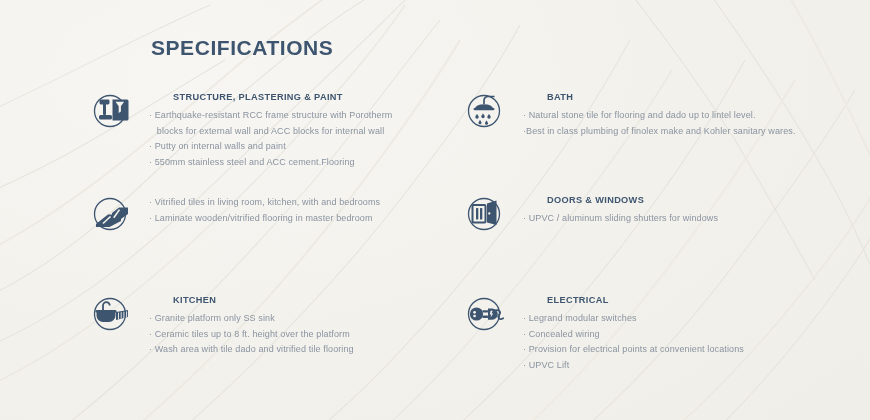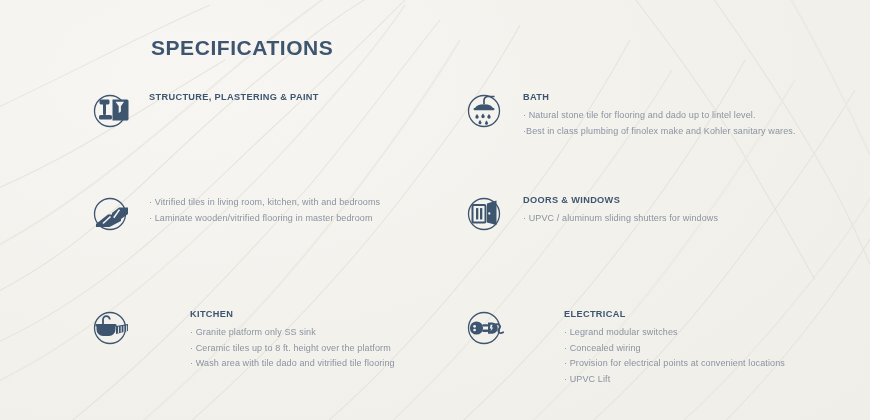--- a/index.html
+++ b/index.html
@@ -89,6 +89,7 @@
     letter-spacing: 0.35px;
     color: #3e5570;
     margin-bottom: 6px;
+    margin-left: 24px;
   }
 
   .spec-list { list-style: none; }

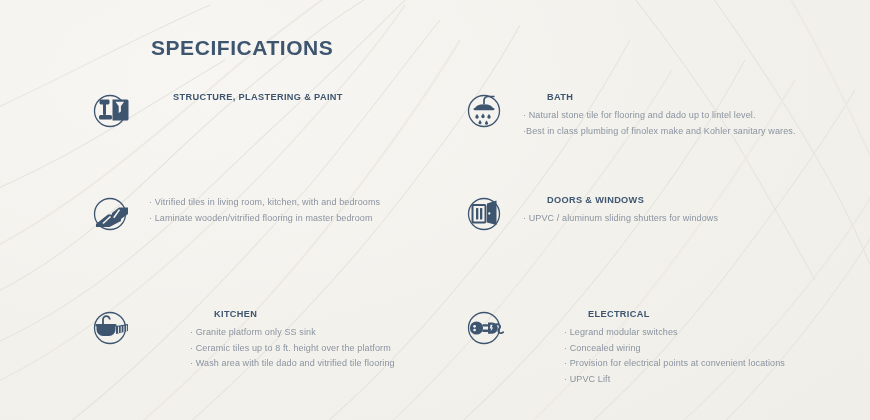--- a/index.html
+++ b/index.html
@@ -168,6 +168,12 @@
         </div>
         <div class="spec-body">
           <div class="spec-heading">STRUCTURE, PLASTERING &amp; PAINT</div>
+          <ul class="spec-list">
+            <li>· Earthquake-resistant RCC frame structure with Porotherm</li>
+            <li>   blocks for external wall and ACC blocks for internal wall</li>
+            <li>· Putty on internal walls and paint</li>
+            <li>· 550mm stainless steel and ACC cement.Flooring</li>
+          </ul>
         </div>
       </div>
 

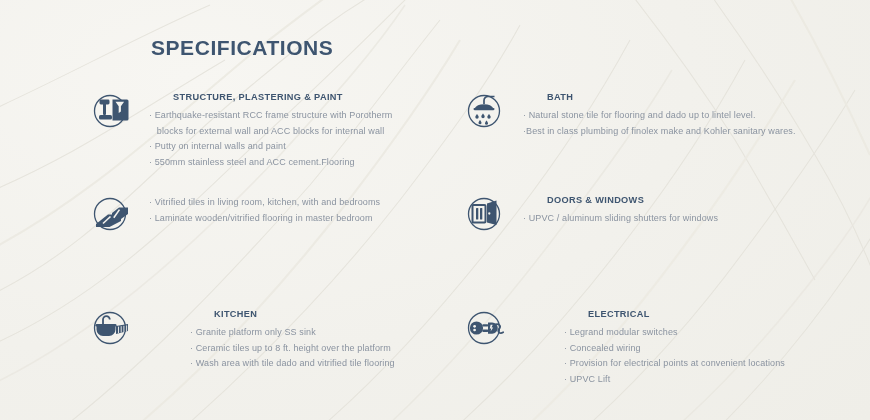--- a/index.html
+++ b/index.html
@@ -105,7 +105,7 @@
   
   .row0 { top: 0px; }
   .row1 { top: 103px; }
-  .row2 { top: 217px; gap: 41px; }
+  .row2 { top: 203px; }
 </style>
 </head>
 <body>

